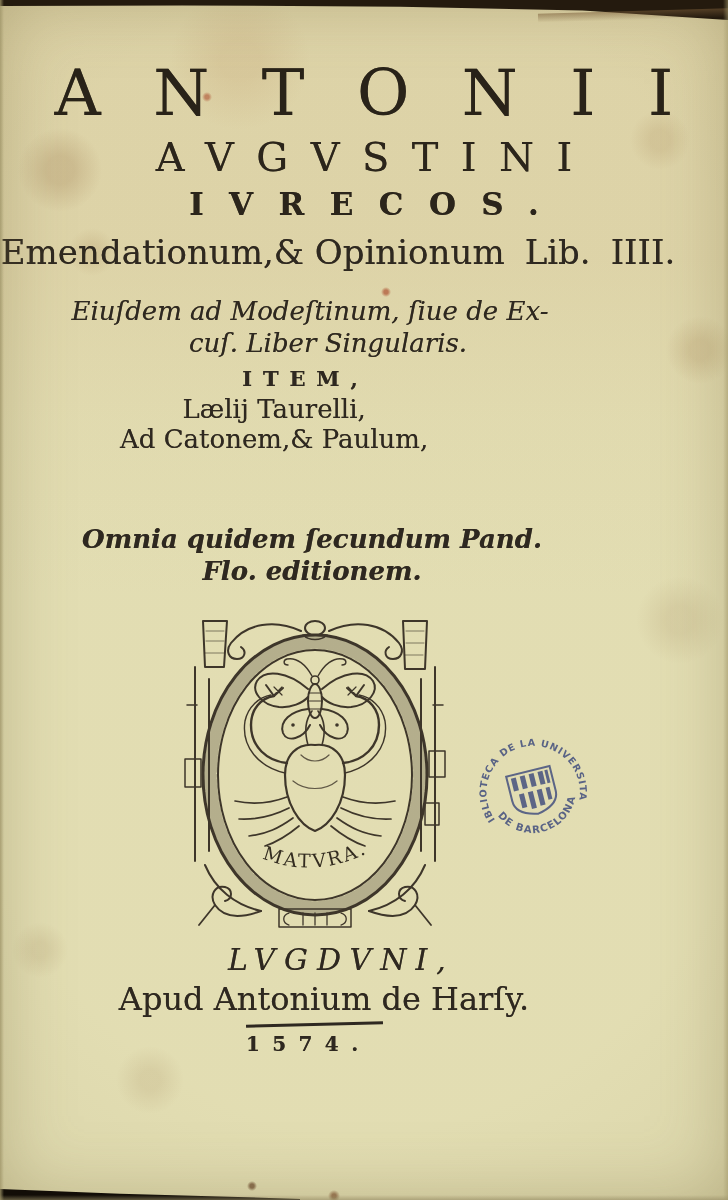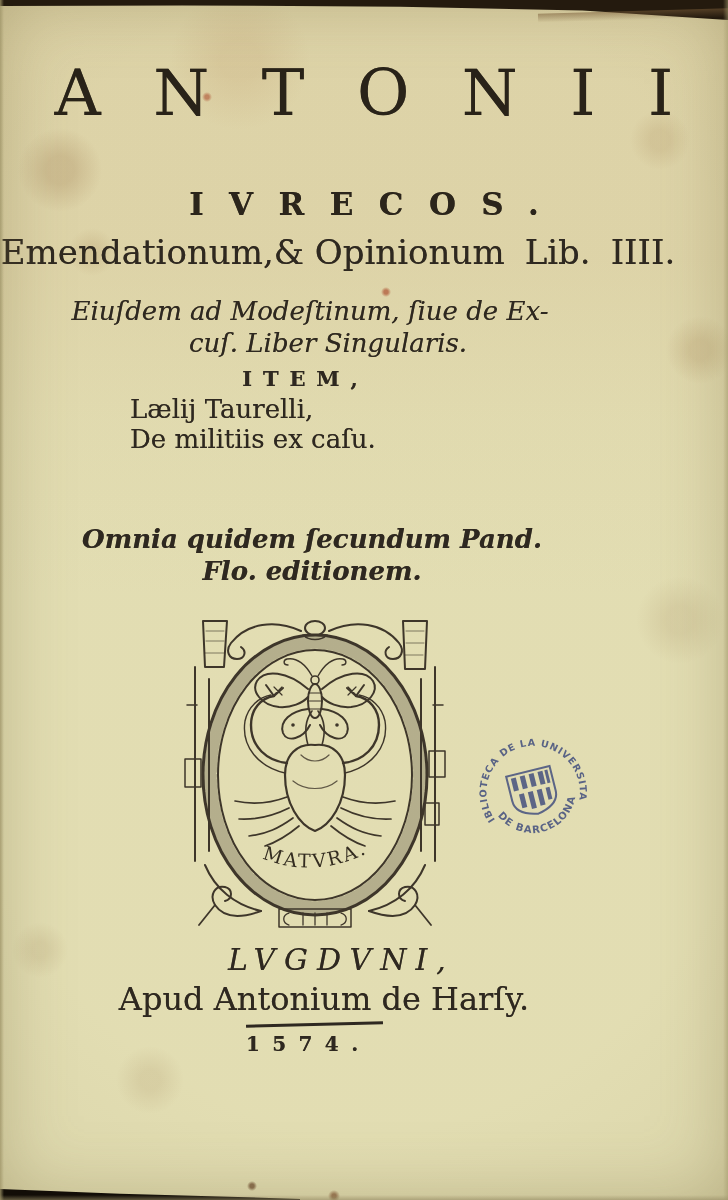--- a/index.html
+++ b/index.html
@@ -70,6 +70,7 @@
   <div class="paper"></div>
 
   <div class="l title1">ANTONII</div>
+  <div class="l title2">AVGVSTINI</div>
   <div class="l title3">IVRECOS.</div>
 
   <div class="l workline"><span>Emendationum,&amp; Opinionum</span><span class="gap"></span><span>Lib.</span><span class="gap"></span><span>IIII.</span></div>

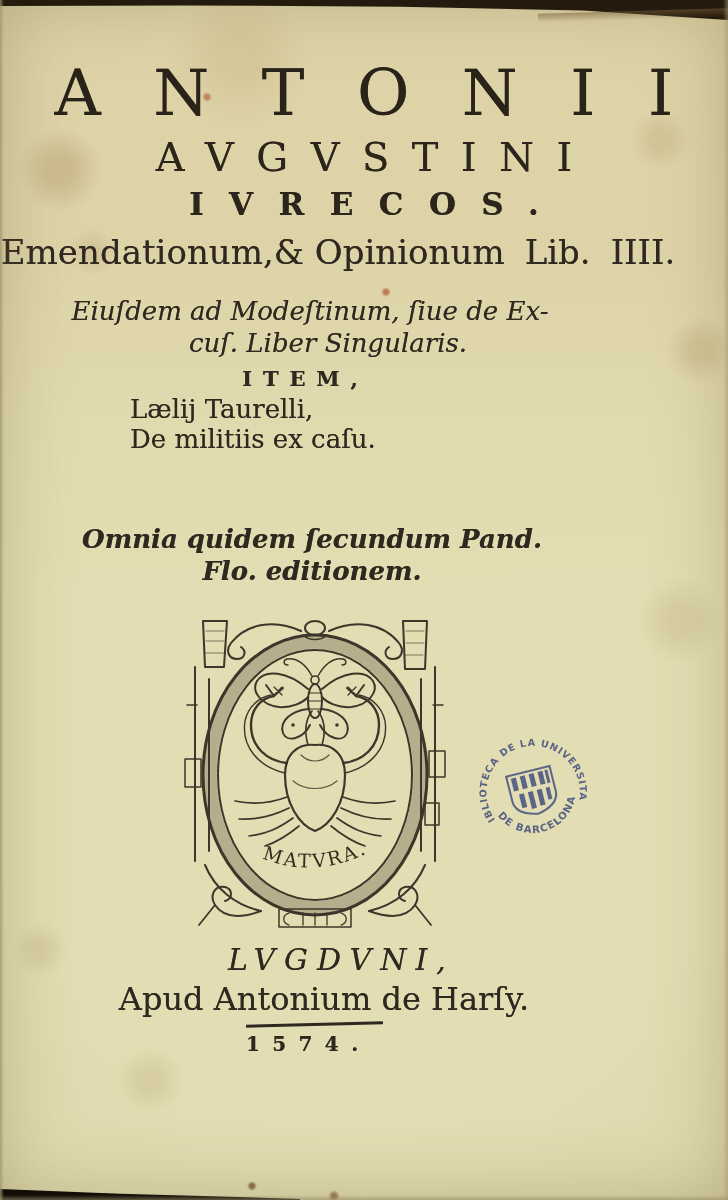--- a/index.html
+++ b/index.html
@@ -51,8 +51,8 @@
   .sub1{top:296px;font-size:26px;font-style:italic;transform:translateX(-54px);}
   .sub2{top:328px;font-size:26px;font-style:italic;transform:translateX(-36px);}
   .item-h{top:366px;font-size:21px;letter-spacing:.52em;text-indent:.52em;transform:translateX(-64px);font-weight:bold;}
-  .contents{position:absolute;top:394px;left:130px;font-size:26px;line-height:30px;
-     text-align:left;text-shadow:0 0 .5px rgba(45,35,22,.65);}
+  .contents{position:absolute;top:394px;left:120px;font-size:26px;line-height:30px;
+     text-align:center;text-shadow:0 0 .5px rgba(45,35,22,.65);}
   .note1{top:524px;font-size:26px;font-style:italic;font-weight:bold;transform:translateX(-52px);}
   .note2{top:556px;font-size:26px;font-style:italic;font-weight:bold;transform:translateX(-52px);}
   .emblem{position:absolute;left:175px;top:613px;width:280px;height:322px;}

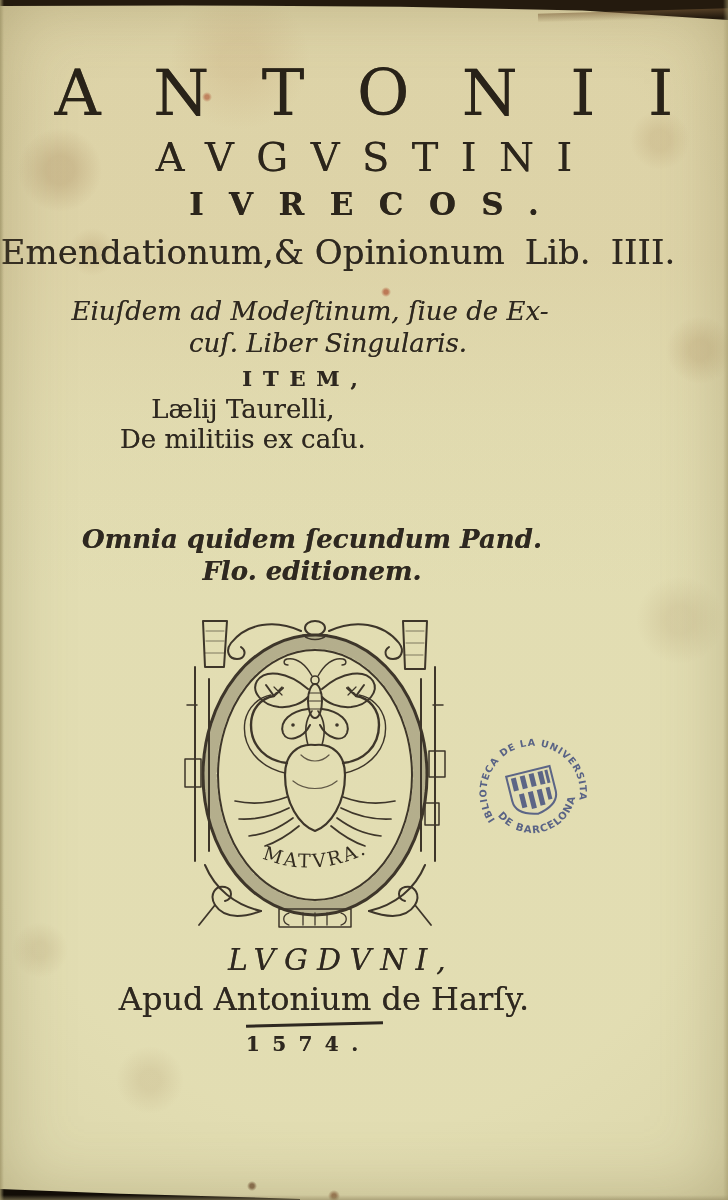--- a/index.html
+++ b/index.html
@@ -82,6 +82,7 @@
 
   <div class="contents">
     <div>Lælij Taurelli,</div>
+    <div>Ad Catonem,&amp; Paulum,</div>
     <div>De militiis ex caſu.</div>
   </div>
 

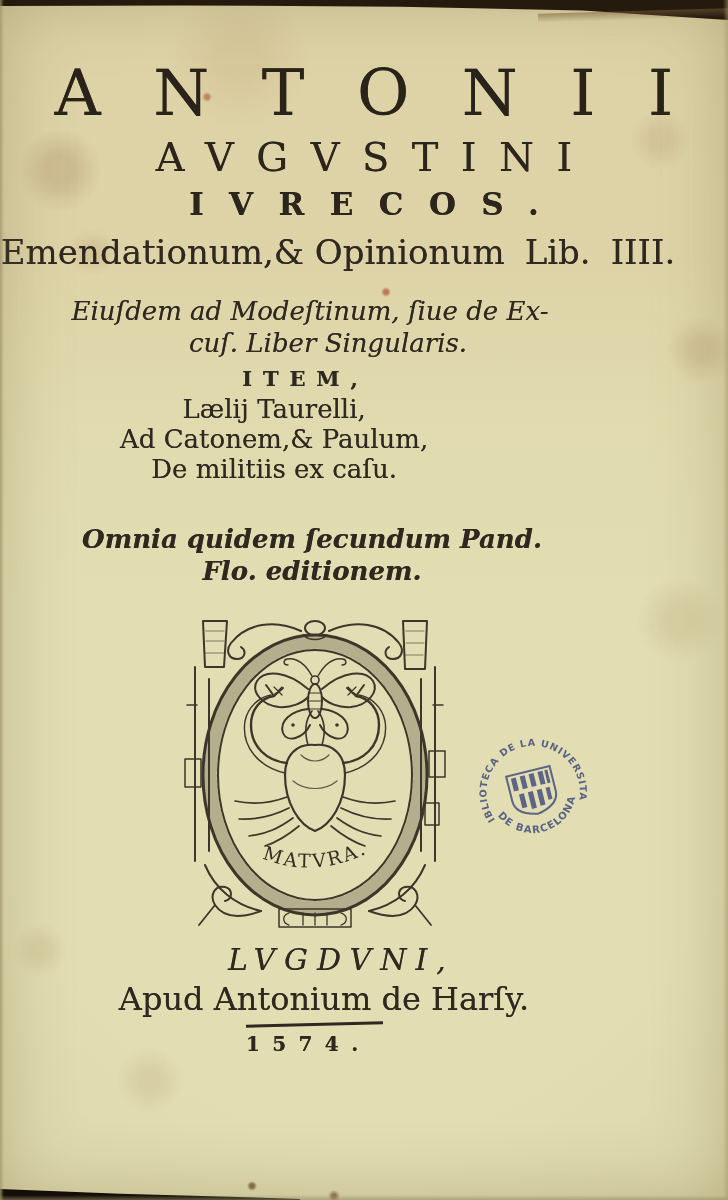--- a/index.html
+++ b/index.html
@@ -83,7 +83,6 @@
   <div class="contents">
     <div>Lælij Taurelli,</div>
     <div>Ad Catonem,&amp; Paulum,</div>
-    <div>De militiis ex caſu.</div>
   </div>
 
   <div class="l note1">Omnia quidem ſecundum Pand.</div>

